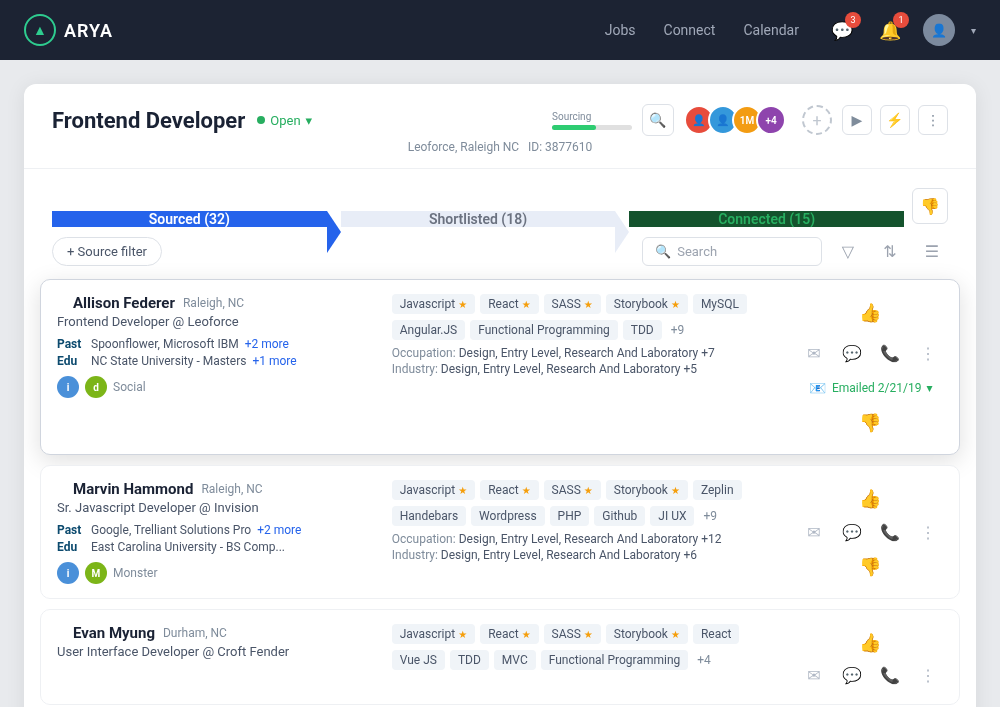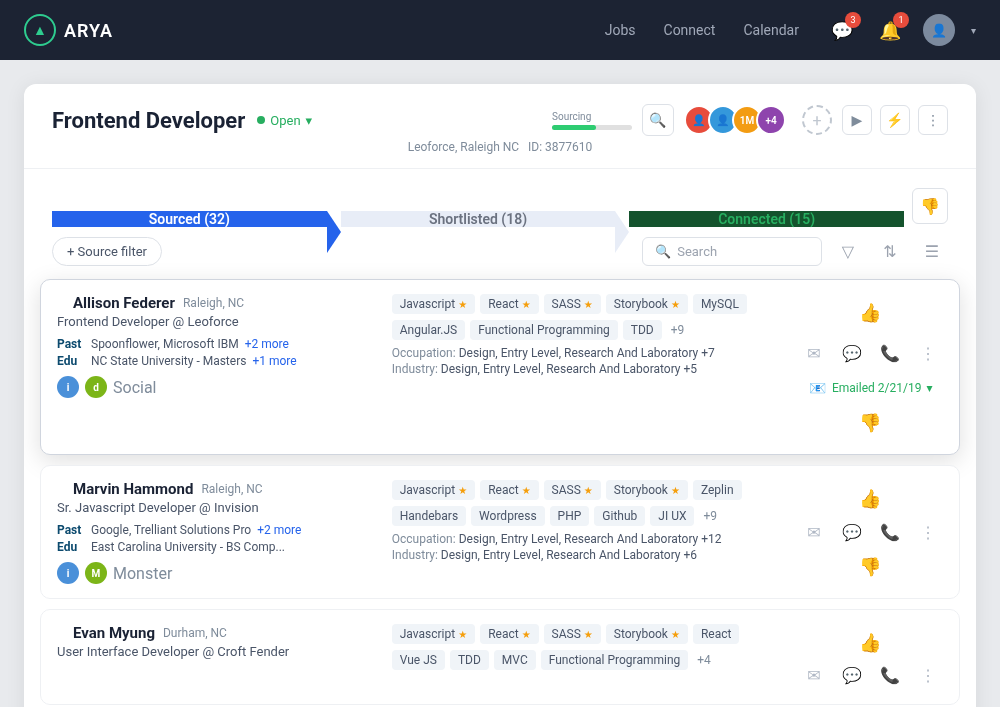--- a/index.html
+++ b/index.html
@@ -239,7 +239,7 @@
       display: flex; align-items: center; justify-content: center;
       font-size: 10px; font-weight: bold;
     }
-    .social-label { font-size: 16px; color: #7f8c9b; }
+    .social-label { font-size: 12px; color: #7f8c9b; }
 
     .candidate-middle { flex: 1.2; }
     .tags-row { display: flex; flex-wrap: wrap; gap: 5px; margin-bottom: 6px; }

